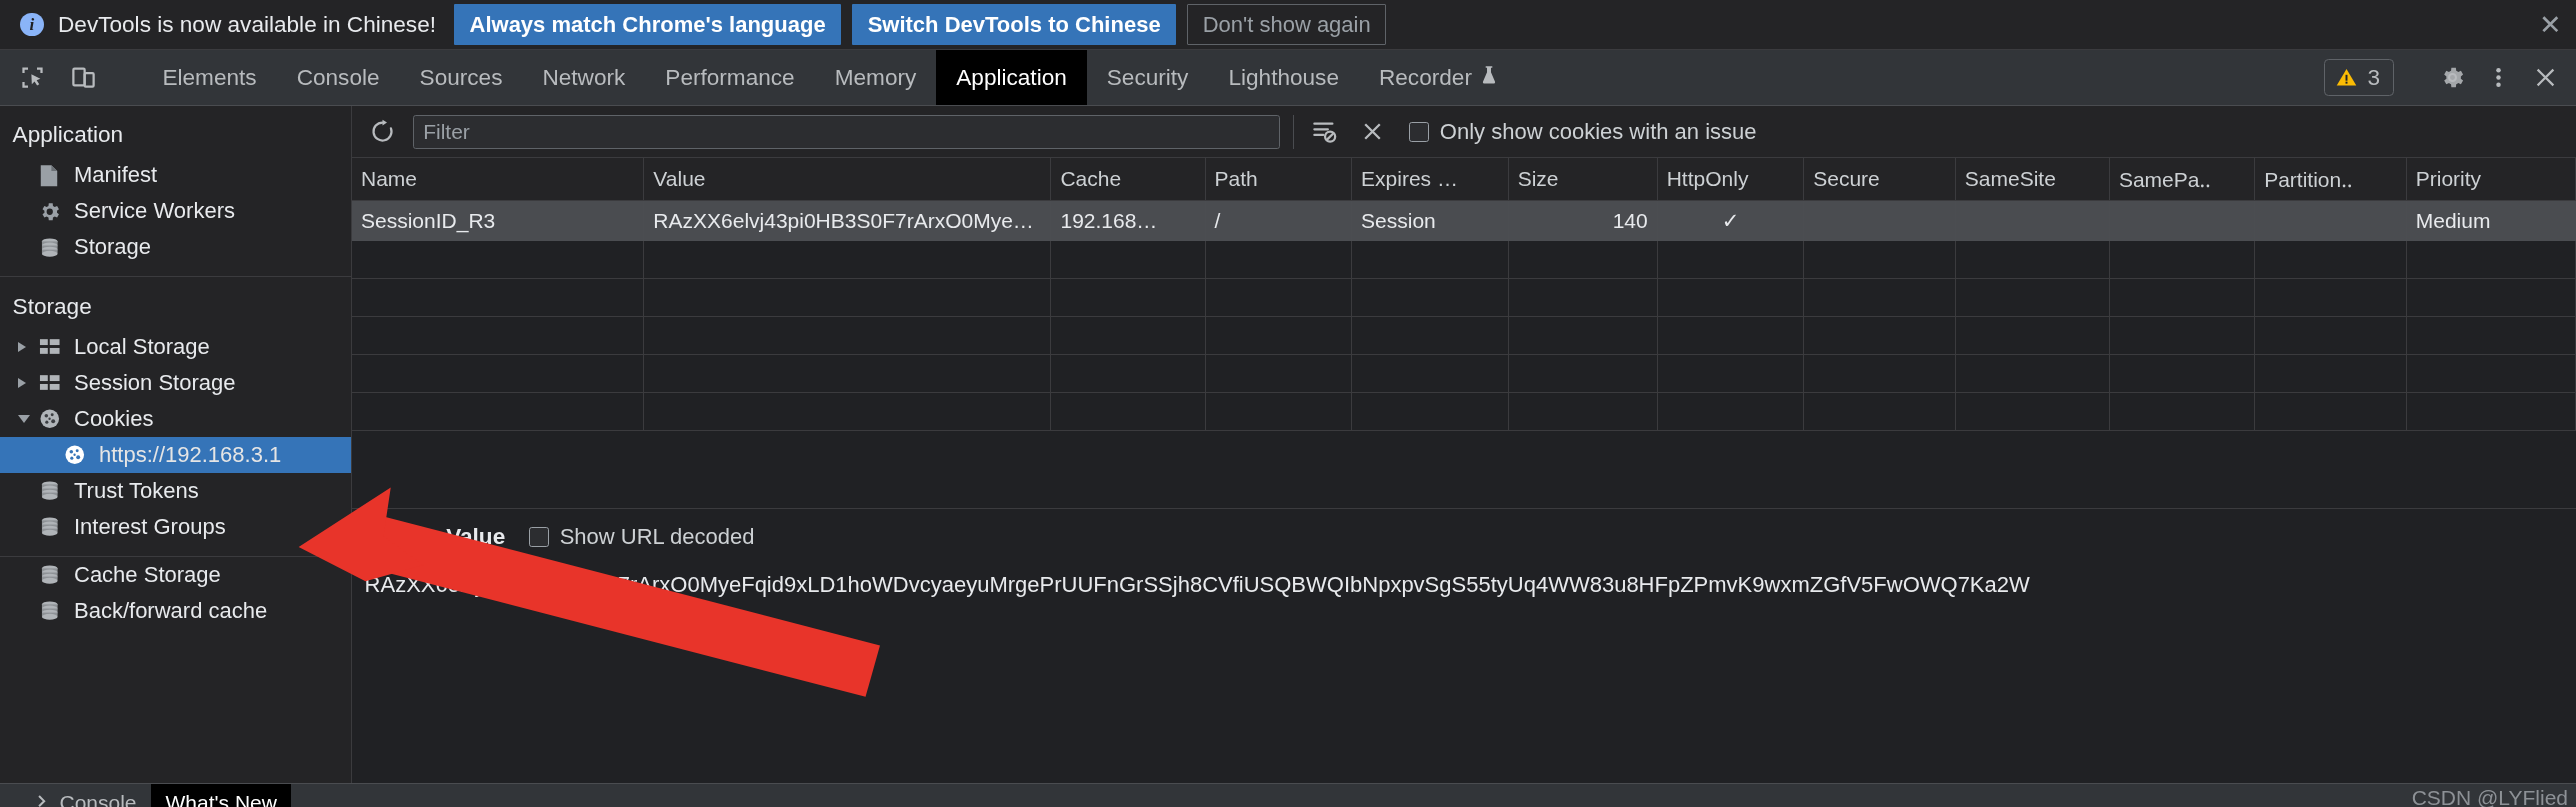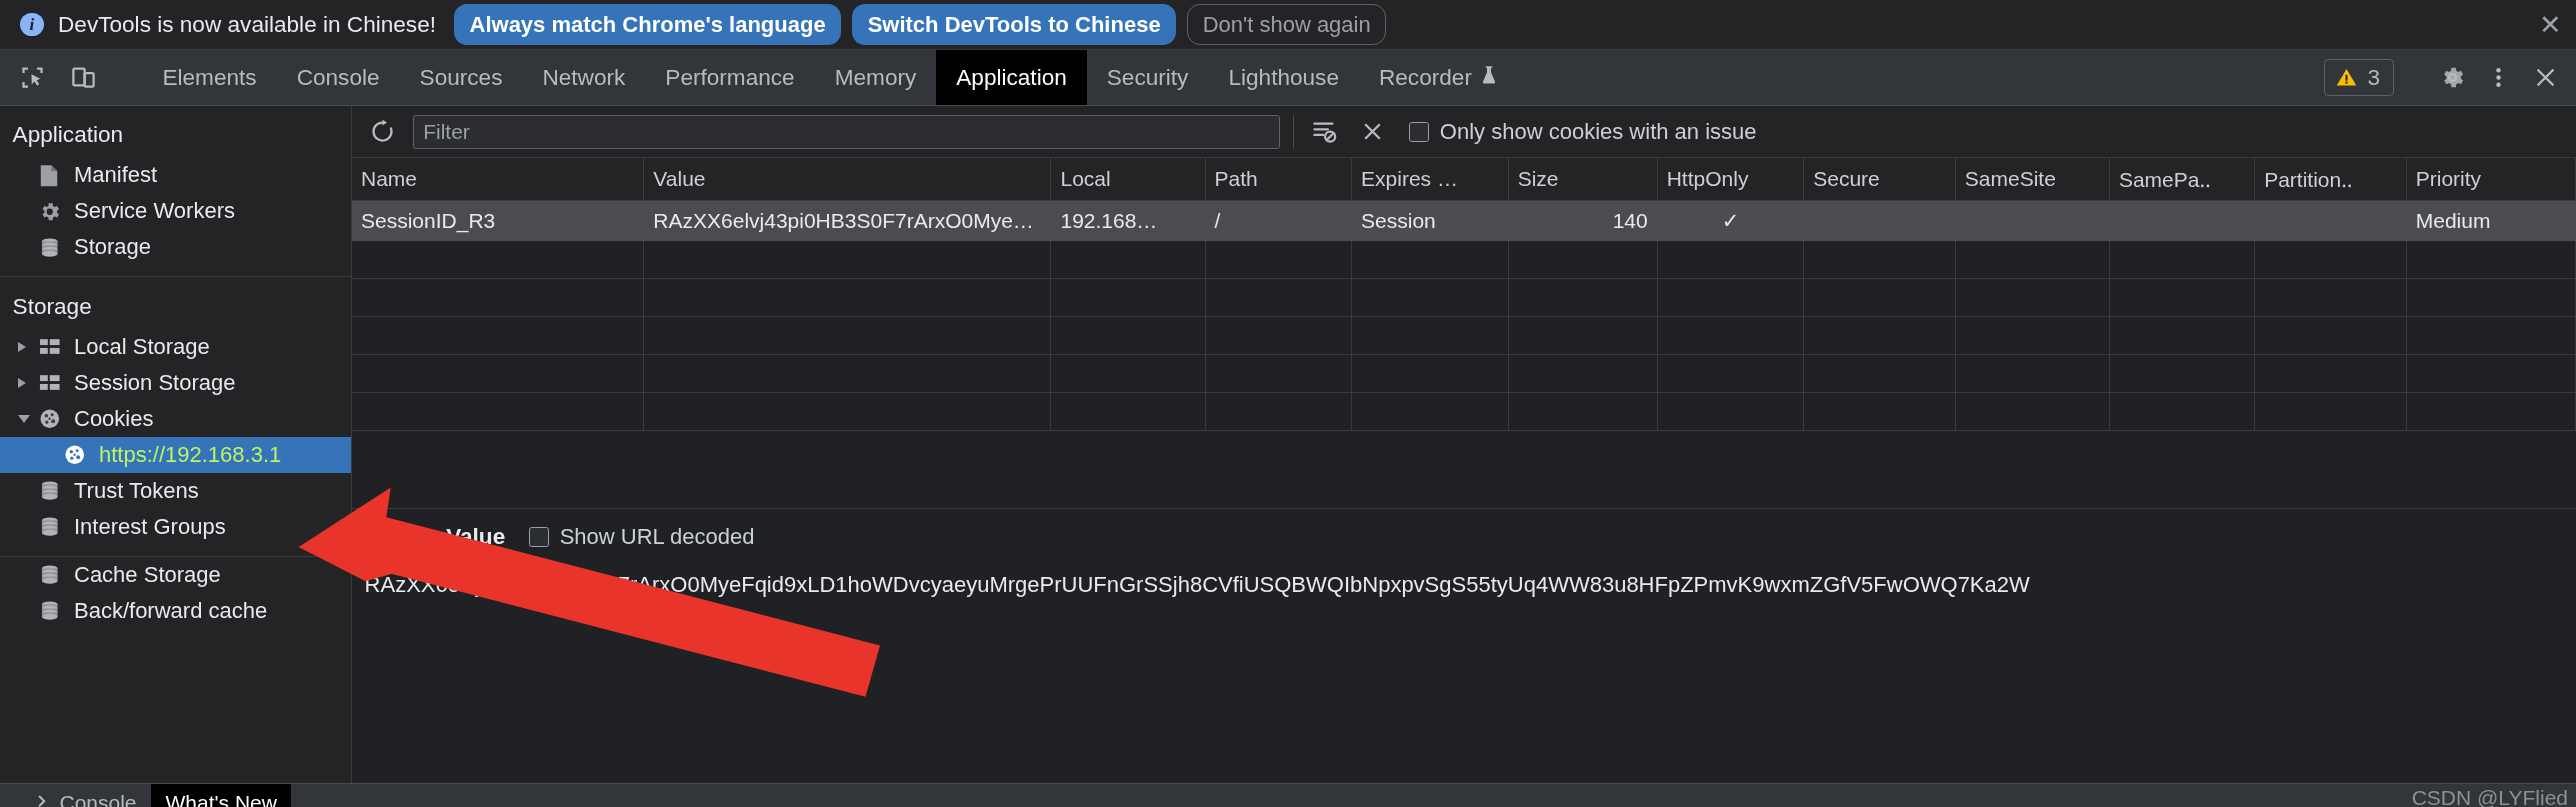--- a/index.html
+++ b/index.html
@@ -40,7 +40,7 @@
   .ibtn {
     font-size: 22px;
     padding: 6.3px 14.5px;
-    border-radius: 13px;
+    border-radius: 1px;
     white-space: nowrap;
     cursor: pointer;
     border: 0.9px solid transparent;

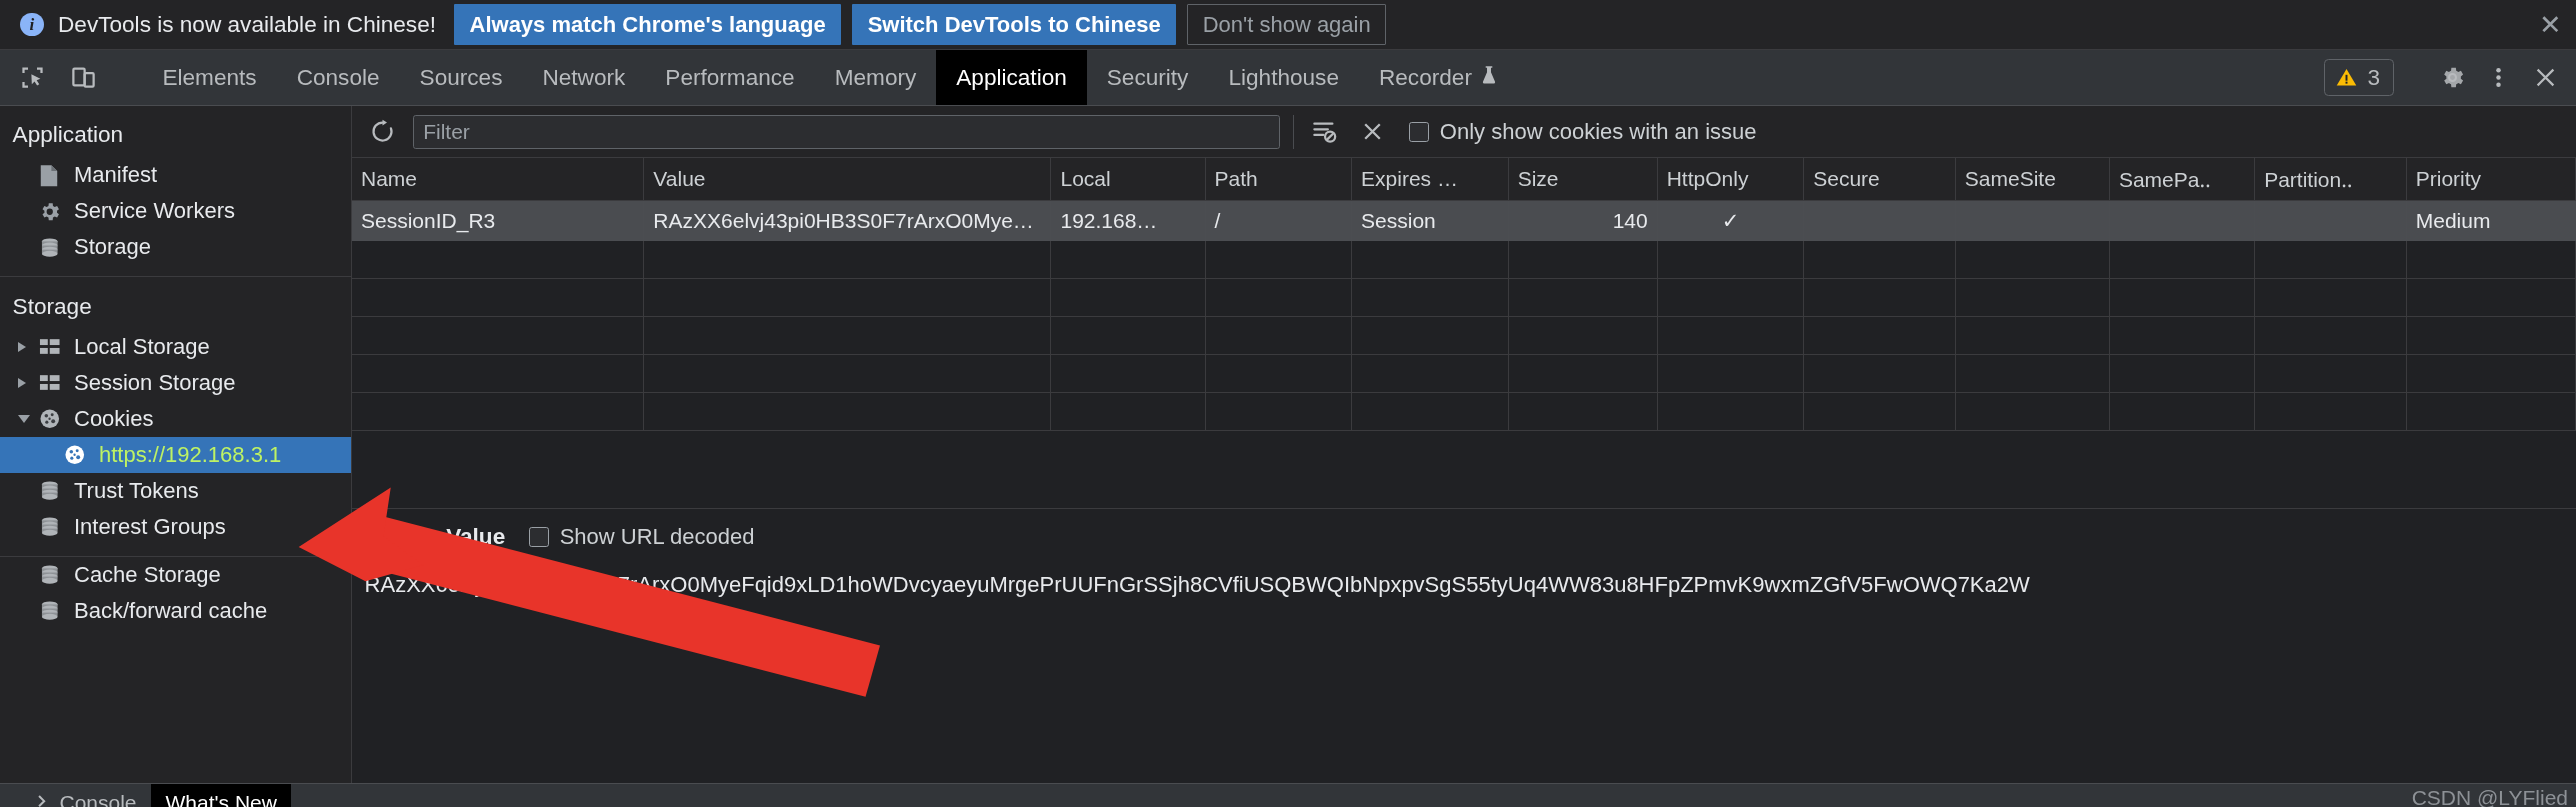--- a/index.html
+++ b/index.html
@@ -597,7 +597,7 @@
           <tr>
             <th>Name</th>
             <th>Value</th>
-            <th>Local</th>
+            <th>Cache</th>
             <th>Path</th>
             <th>Expires …</th>
             <th>Size</th>

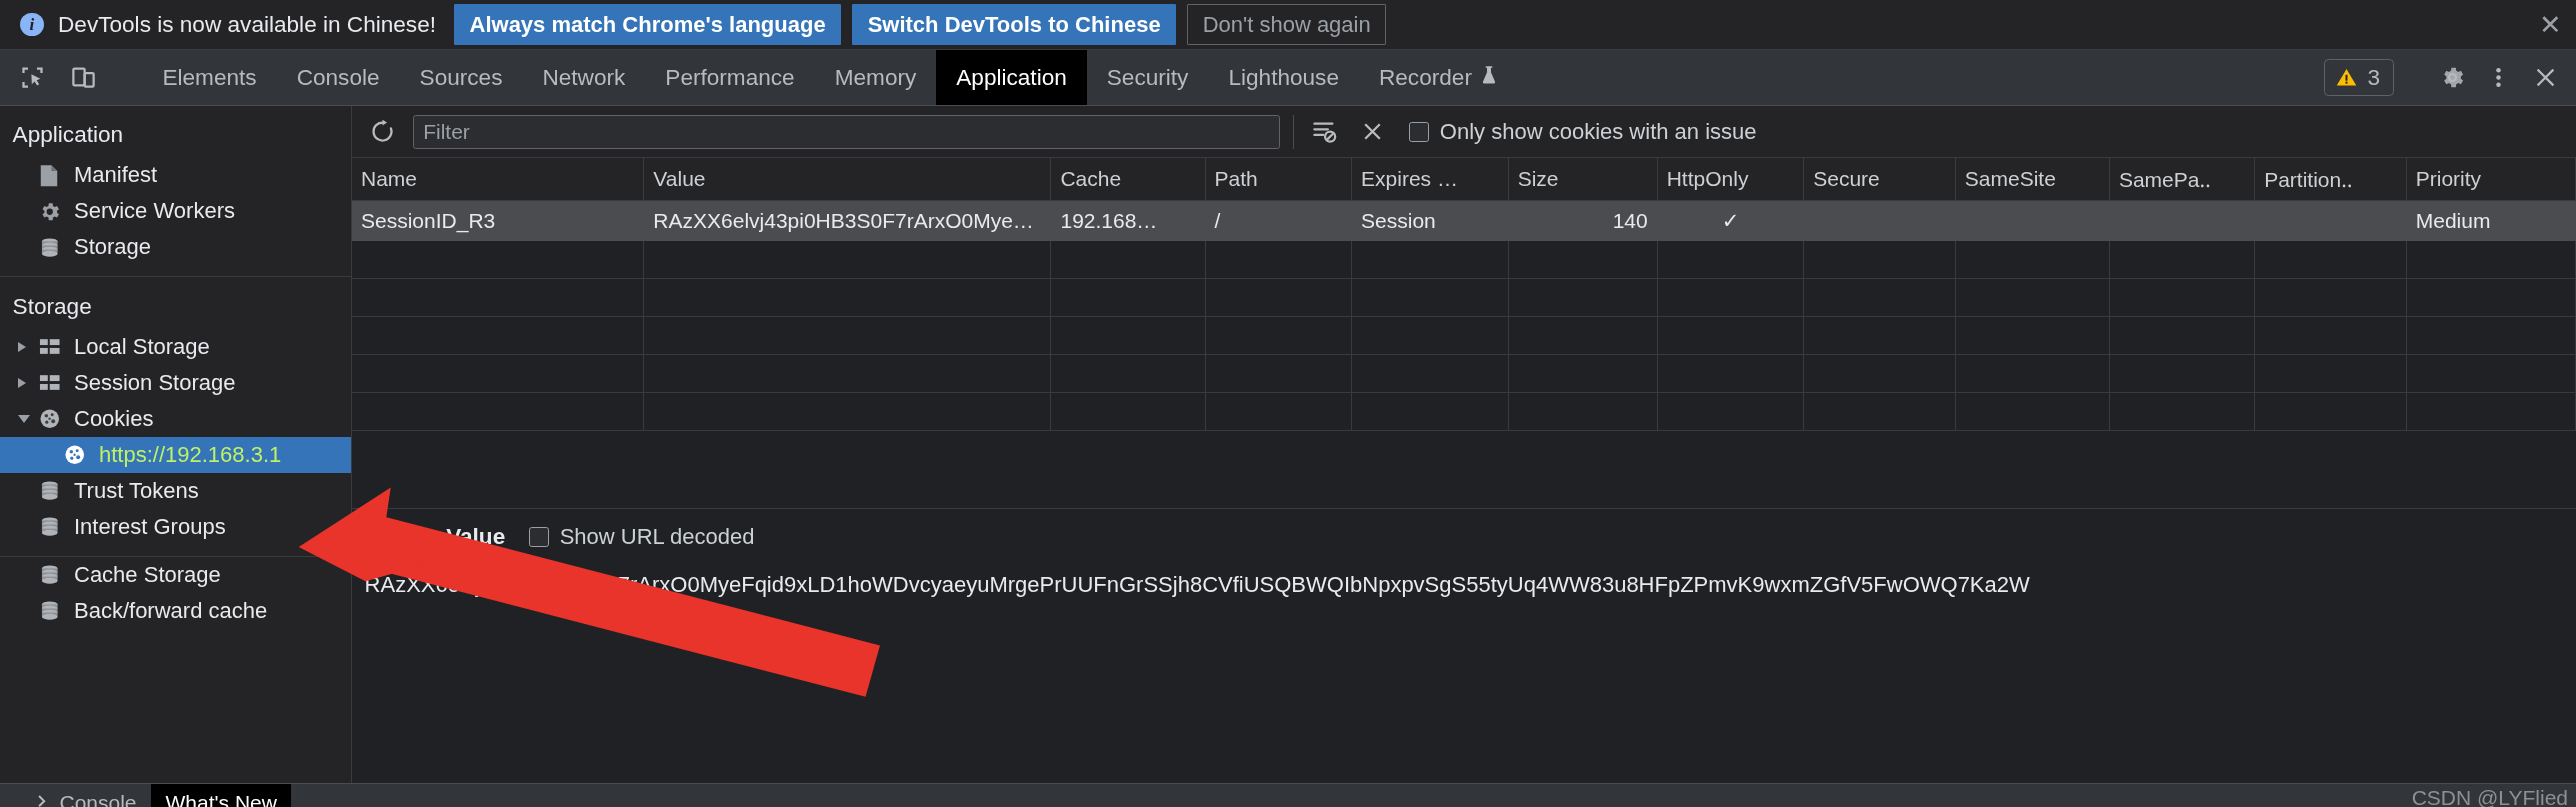--- a/index.html
+++ b/index.html
@@ -135,7 +135,7 @@
   }
   .sb-item.lvl2 { padding-left: 63px; }
   .sb-item.selected { background: #3574b8; }
-  .sb-item.selected .sb-label { color: #bef264; }
+  .sb-item.selected .sb-label { color: #e5e5e5; }
   .sb-item .twisty {
     position: absolute; left: 18px; top: 50%; transform: translateY(-50%);
     width: 0; height: 0;

